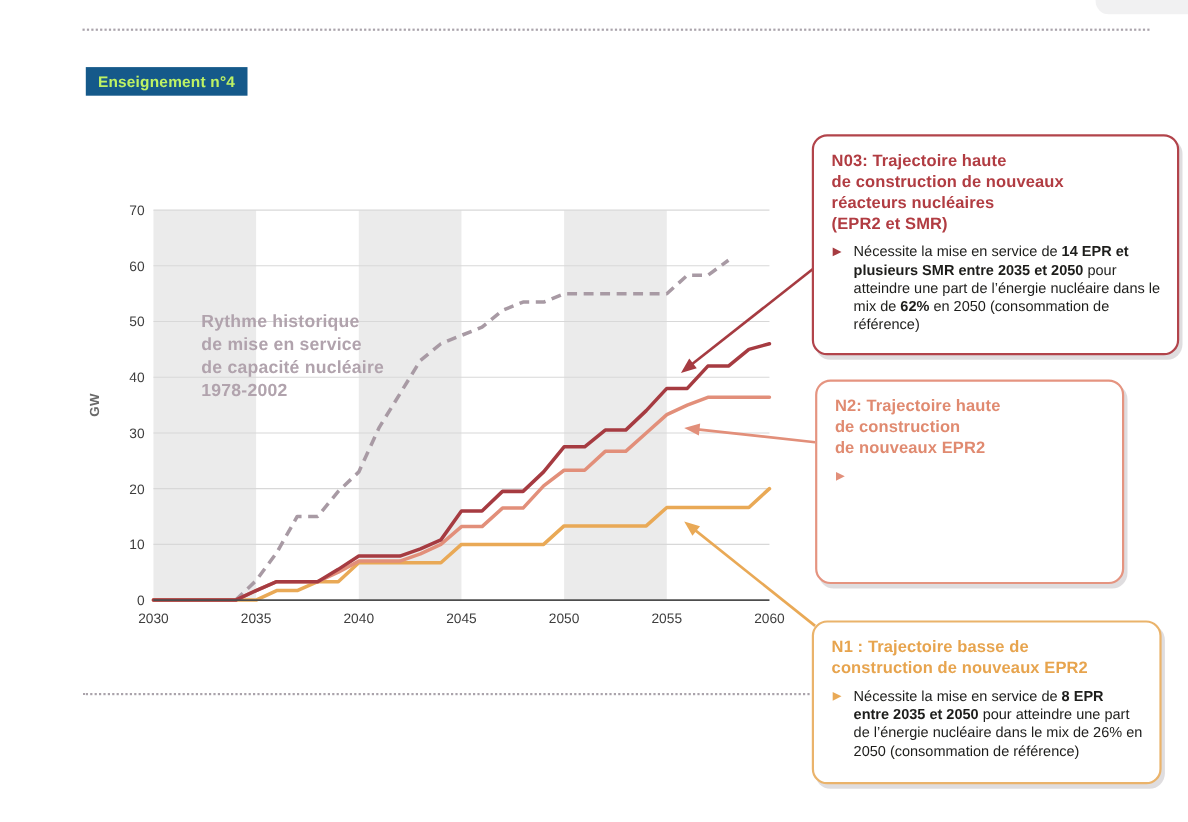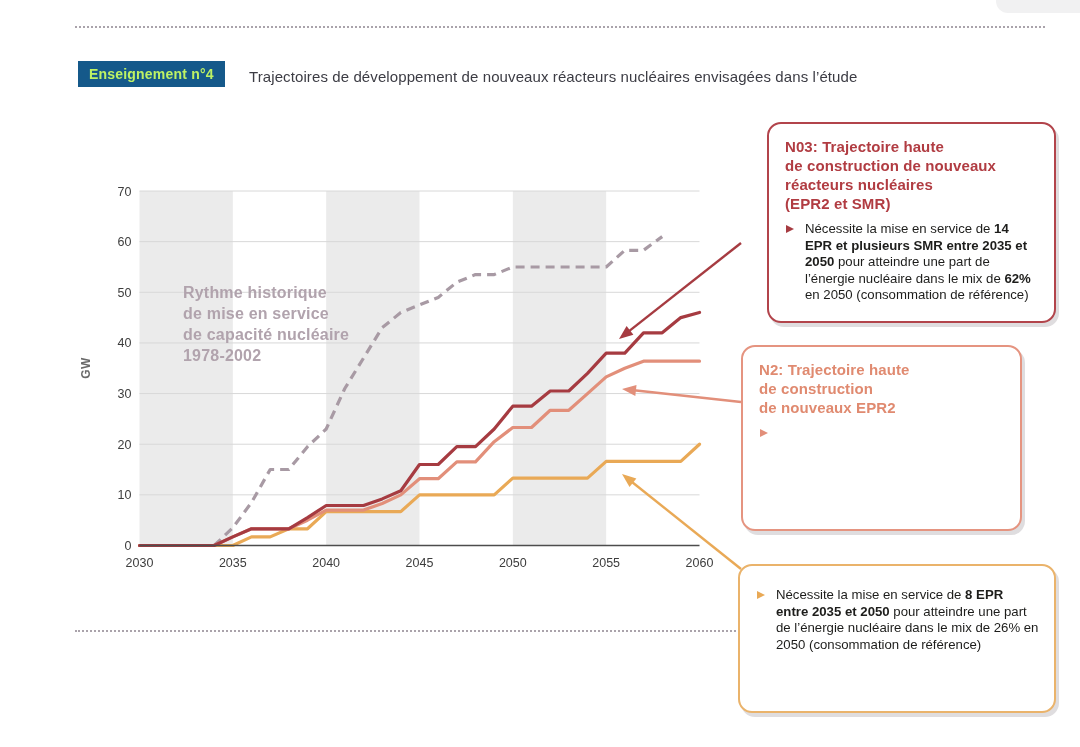--- a/index.html
+++ b/index.html
@@ -45,7 +45,6 @@
   <div class="abs dotted-rule" id="rule-bottom"></div>
 
   <div class="abs" id="lesson-badge">Enseignement n°4</div>
-  <div class="abs" id="figure-title">Trajectoires de développement de nouveaux réacteurs nucléaires envisagées dans l’étude</div>
 
   <svg id="chart-svg" width="1080" height="747" viewBox="0 0 1080 747">
       <rect x="139.5" y="191" width="93.33333333333331" height="354.5" fill="#ebebeb"></rect>

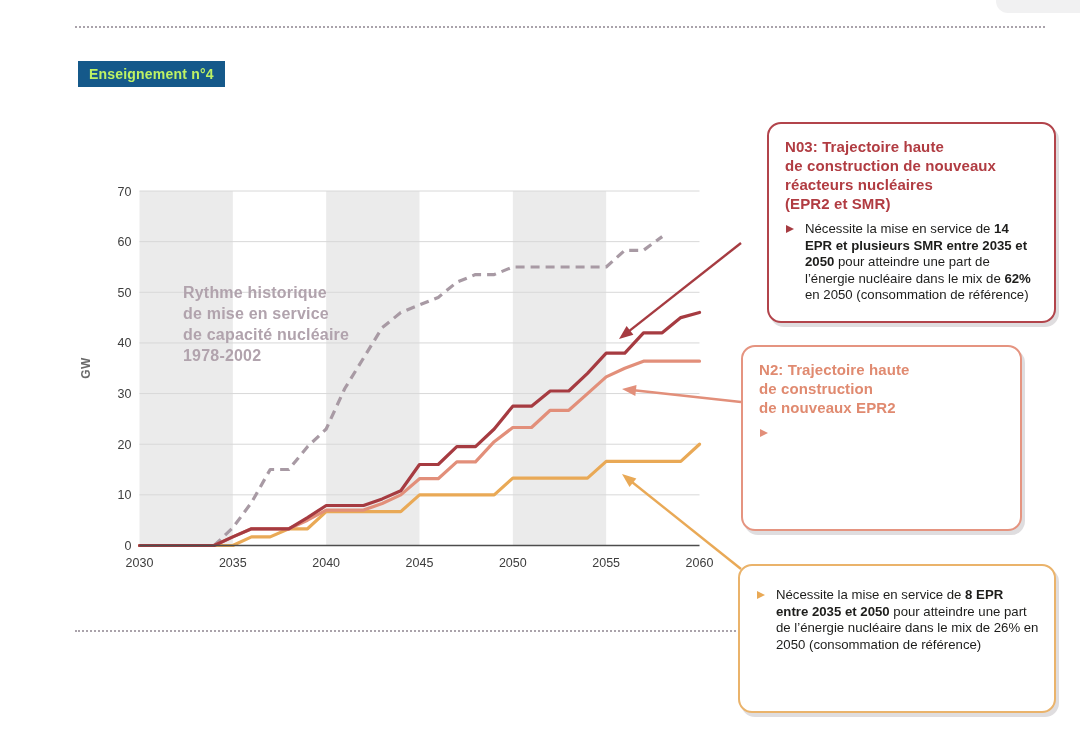--- a/index.html
+++ b/index.html
@@ -31,7 +31,7 @@
       font-size:13.2px;line-height:16.6px;color:#1d1d1b;}
   .bullet{position:absolute;left:1px;top:4px;width:0;height:0;
       border-left:8px solid #888;border-top:4.5px solid transparent;border-bottom:4.5px solid transparent;}
-  #callout-N03{left:767px;top:122px;width:289px;min-height:201px;}
+  #callout-N03{left:738px;top:122px;width:334px;min-height:201px;}
   #callout-N2{left:741px;top:345px;width:281px;min-height:186px;}
   #callout-N1{left:738px;top:564px;width:318px;min-height:149px;}
 </style>

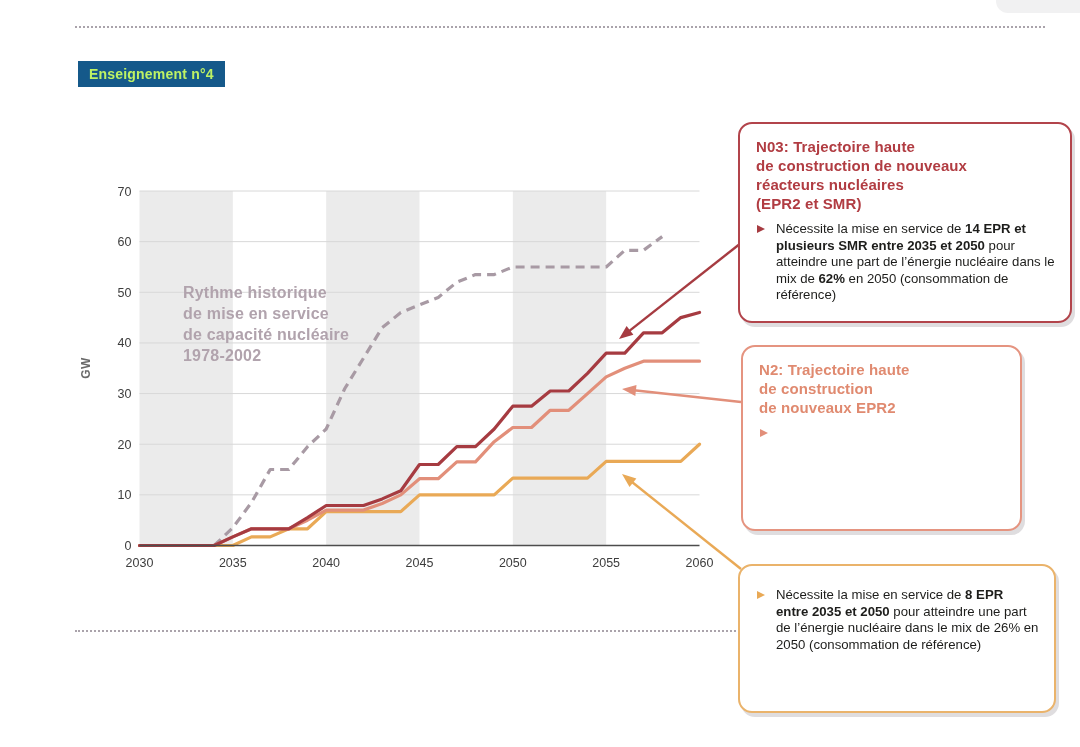--- a/index.html
+++ b/index.html
@@ -112,6 +112,8 @@
   </div>
 
   <div class="callout" id="callout-N1" style="border-color: rgb(234, 179, 107);">
+    <div class="callout-title" style="color: rgb(231, 164, 78);">N1 : Trajectoire basse de
+construction de nouveaux EPR2</div>
     <div class="callout-body">
       <span class="bullet" style="border-left-color: rgb(233, 169, 86);"></span>
       <span class="rich"><span>Nécessite la mise en service de </span><b>8 EPR entre 2035 et 2050</b><span> pour atteindre une part de l’énergie nucléaire dans le mix de 26% en 2050 (consommation de référence)</span></span>

